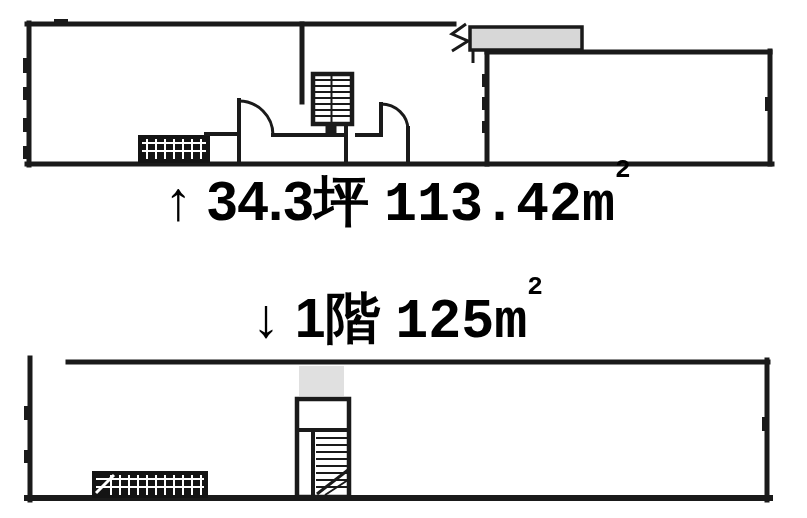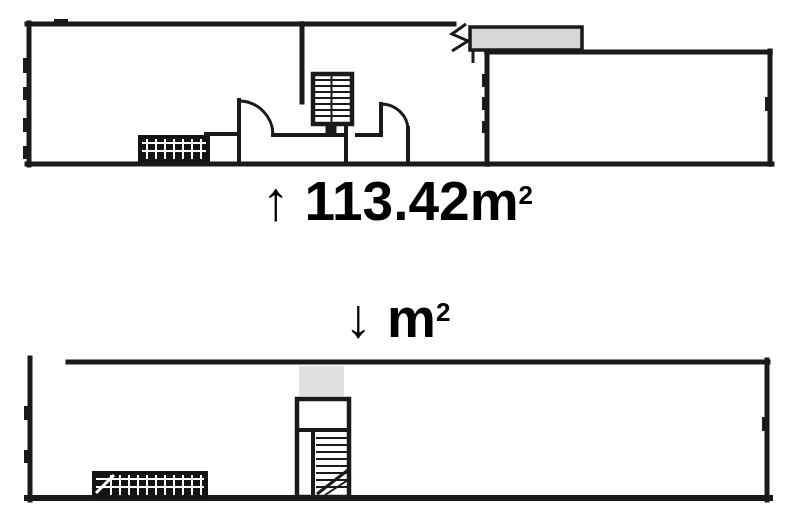--- a/index.html
+++ b/index.html
@@ -141,6 +141,7 @@
 
   <div class="floor-label label-2f">
     <span class="arrow">↑</span>
+    <span>34.3坪</span>
     <span class="area-group">
         <span>113.42</span>
         <span>m</span>

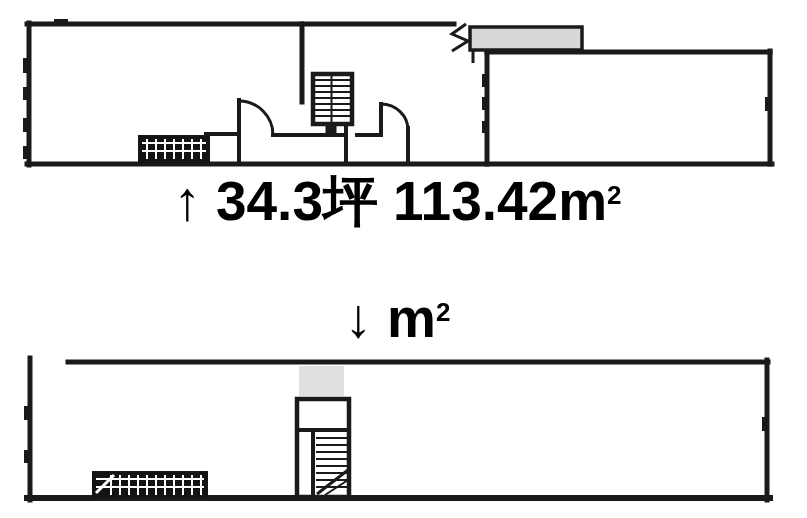--- a/index.html
+++ b/index.html
@@ -32,7 +32,7 @@
     line-height:1;white-space:nowrap;transform:translateX(-6px);
   }
   .floor-label .arrow{font-weight:400;}
-  .area-group{display:inline-flex;align-items:flex-end;}
+  .area-group{display:inline-flex;align-items:flex-start;font-family:Liberation Mono, monospace;}
   .sq-exp{font-size:26px;position:relative;top:-0.82em;font-weight:700;}
   .label-2f{top:174px;}
   .label-1f{top:291px;}

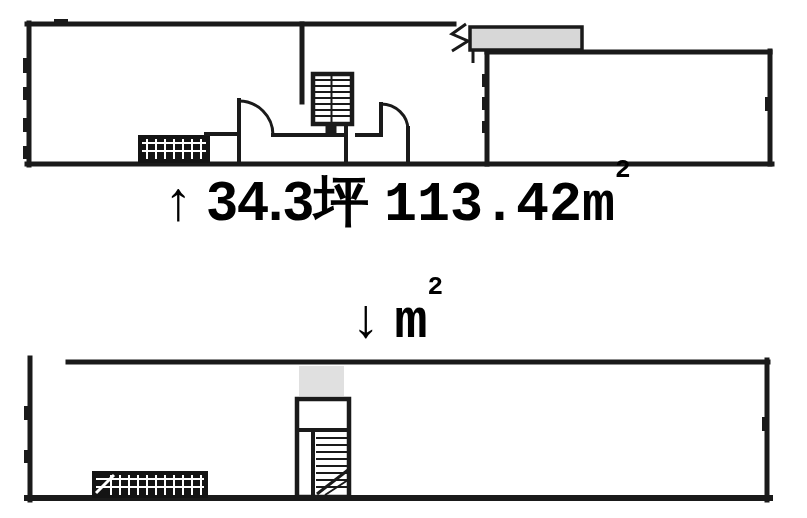--- a/index.html
+++ b/index.html
@@ -151,6 +151,7 @@
 
   <div class="floor-label label-1f">
     <span class="arrow">↓</span>
+    <span>1階</span>
     <span class="area-group">
         <span>m</span>
         <span class="sq-exp">2</span>

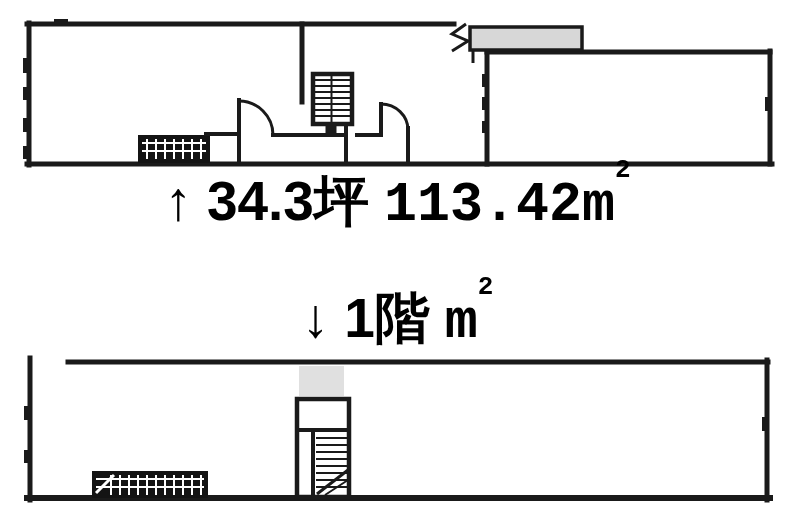--- a/index.html
+++ b/index.html
@@ -153,6 +153,7 @@
     <span class="arrow">↓</span>
     <span>1階</span>
     <span class="area-group">
+        <span>125</span>
         <span>m</span>
         <span class="sq-exp">2</span>
       </span>

